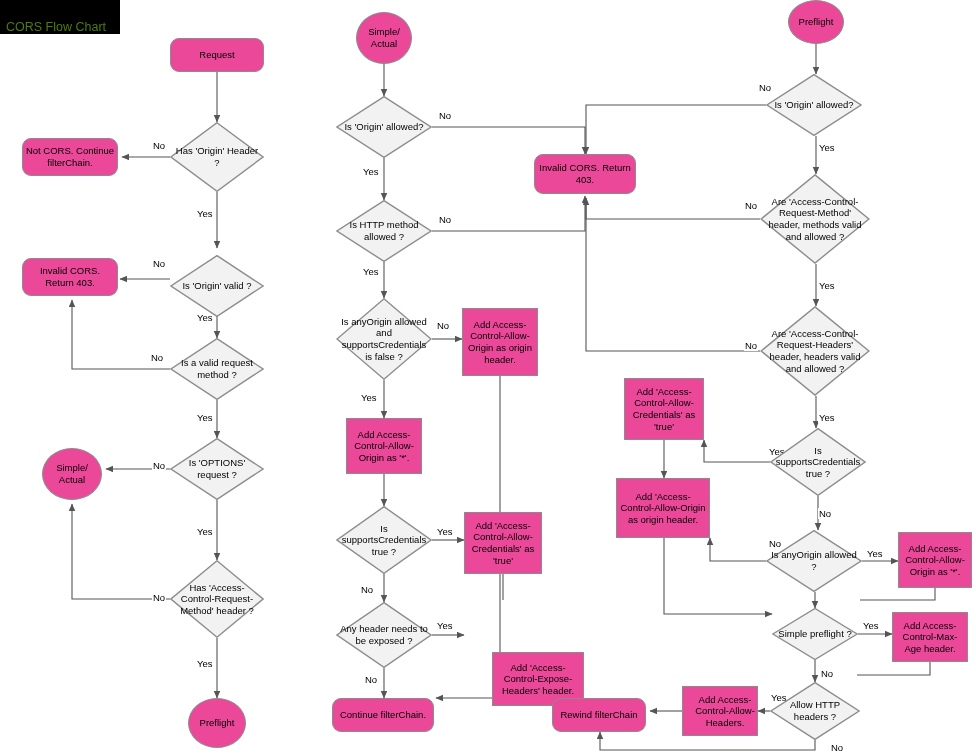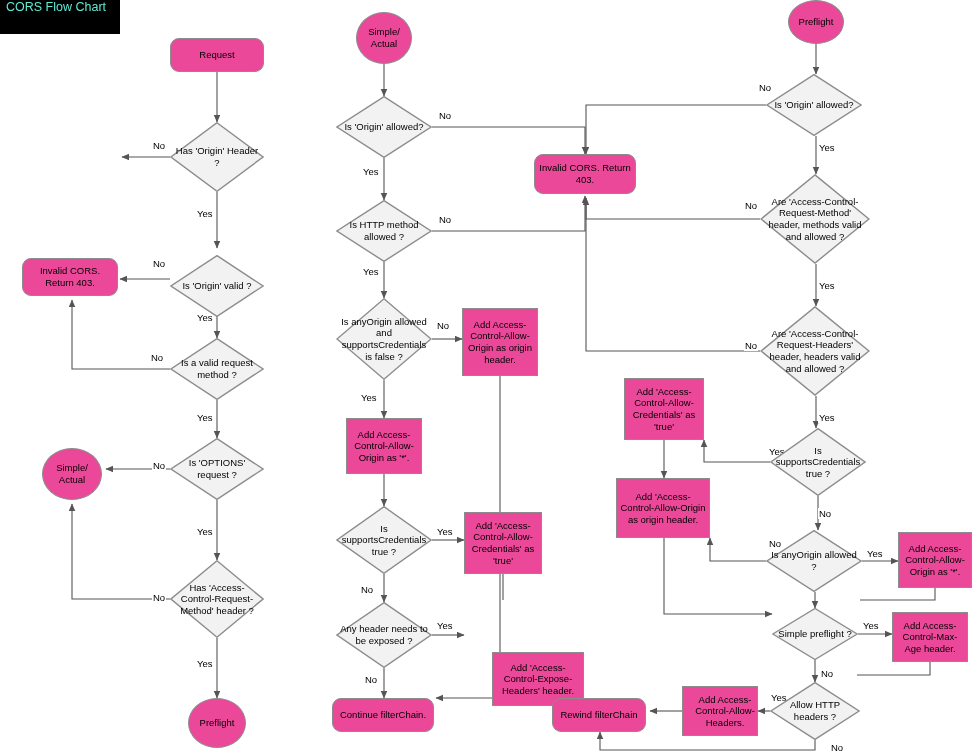--- a/index.html
+++ b/index.html
@@ -75,9 +75,9 @@
     left: 0; top: 0;
     width: 120px; height: 34px;
     background: #000000;
-    color: #5eead4;
+    color: #4d7c0f;
     display: flex;
-    align-items: flex-start;
+    align-items: flex-end;
     padding-left: 6px;
     box-sizing: border-box;
     font-size: 12.5px;

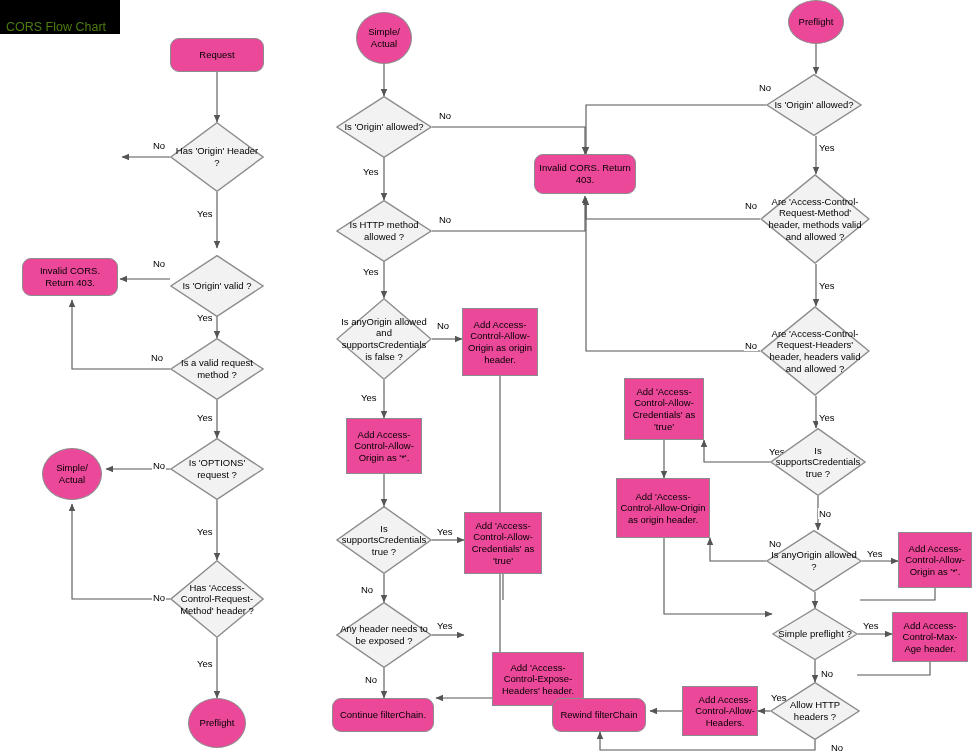--- a/index.html
+++ b/index.html
@@ -160,6 +160,9 @@
         <polygon points="50,1 99,50 50,99 1,50" fill="#f2f2f2" stroke="#8c8c8c" stroke-width="1.4" vector-effect="non-scaling-stroke"></polygon>
       </svg>
       <span class="dlabel">Has 'Origin' Header ?</span>
+    </div>
+    <div class="node round" style="left: 22px; top: 138px; width: 96px; height: 38px;">
+      <span>Not CORS. Continue filterChain.</span>
     </div>
     <div class="node diamond" style="left: 170px; top: 255px; width: 94px; height: 62px; align-items: center;">
       <svg class="dshape" viewBox="0 0 100 100" preserveAspectRatio="none">

